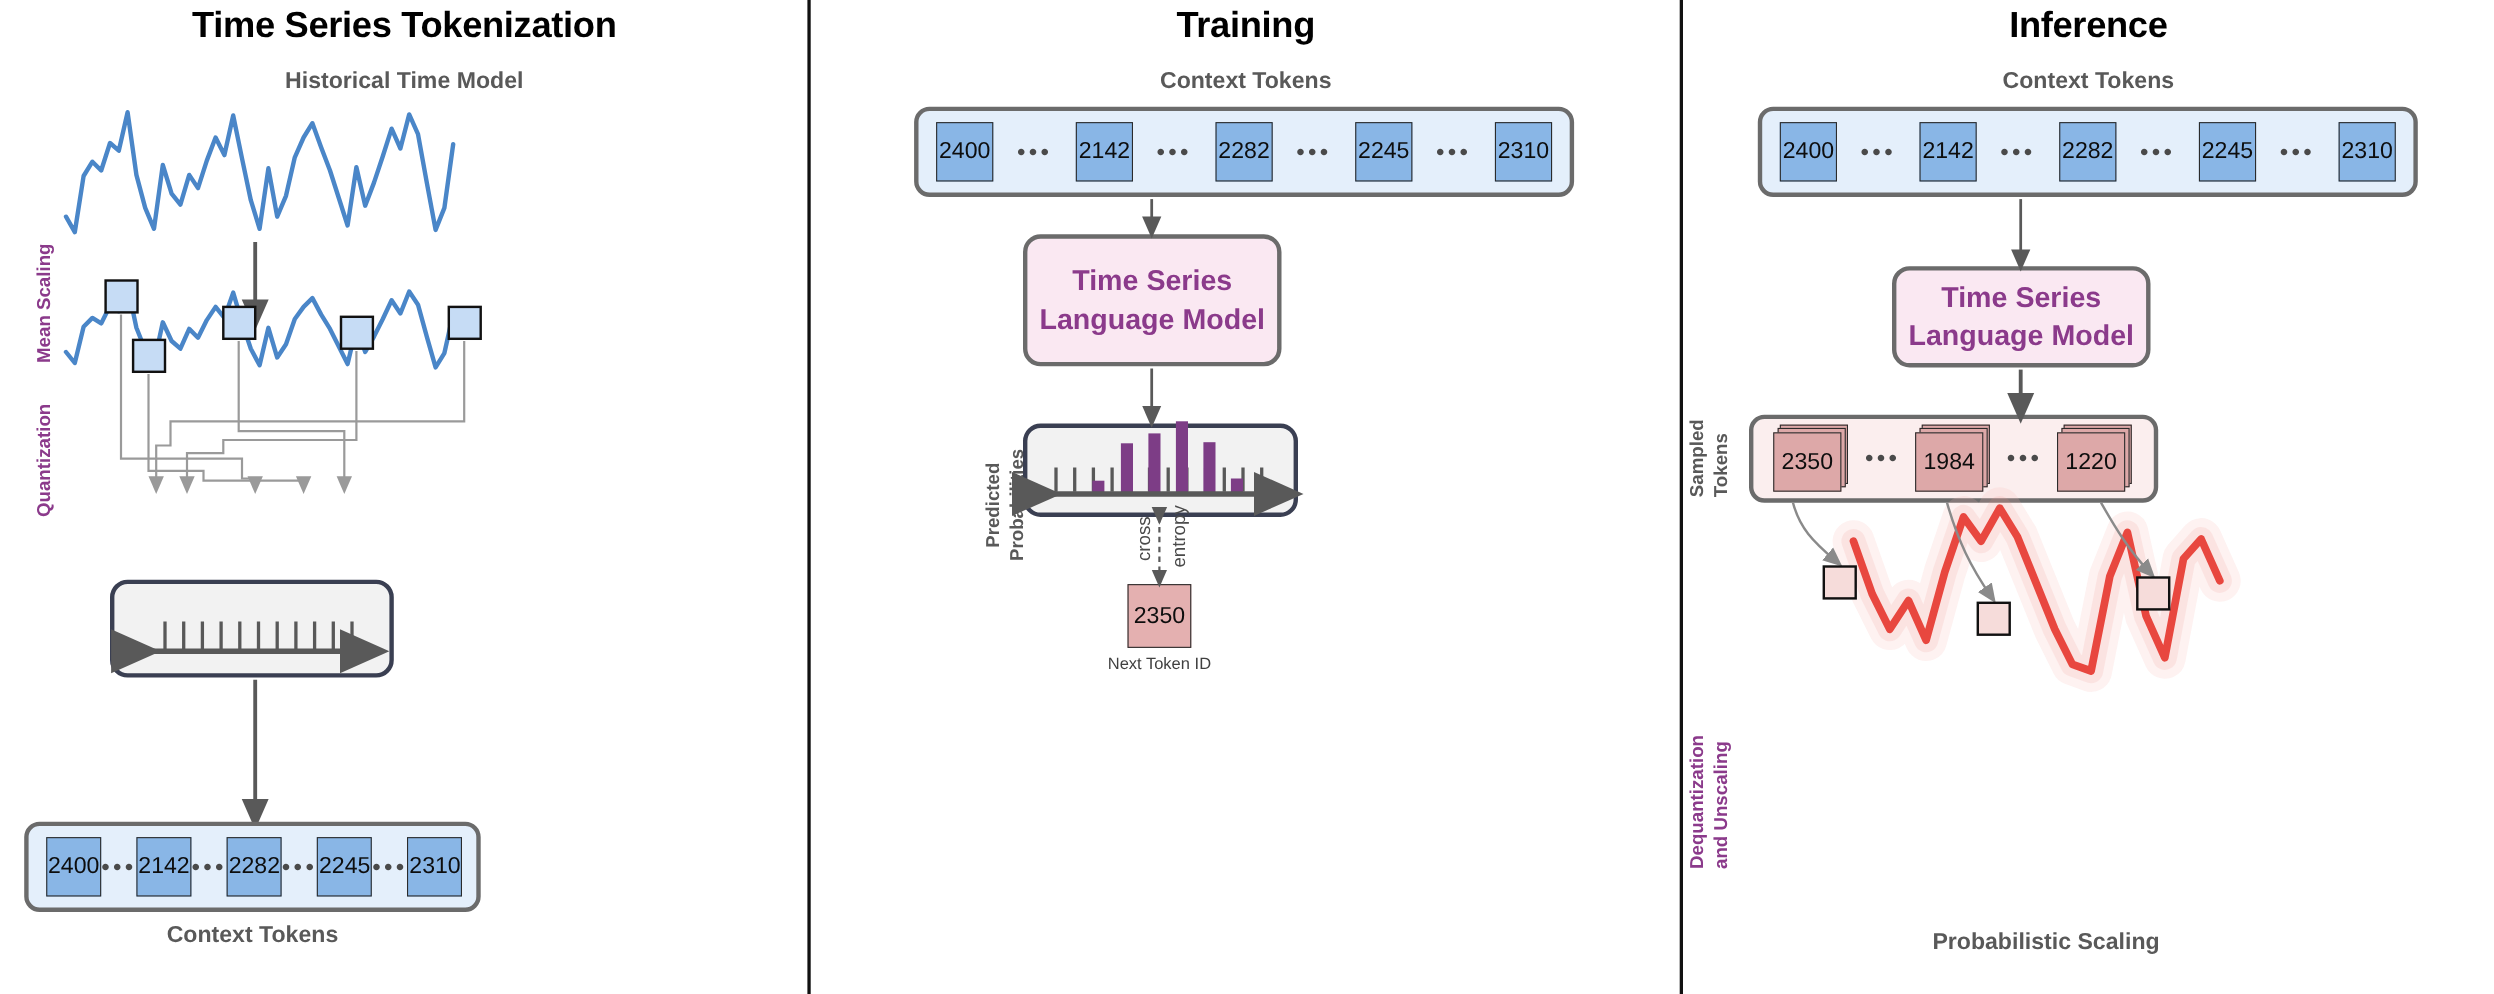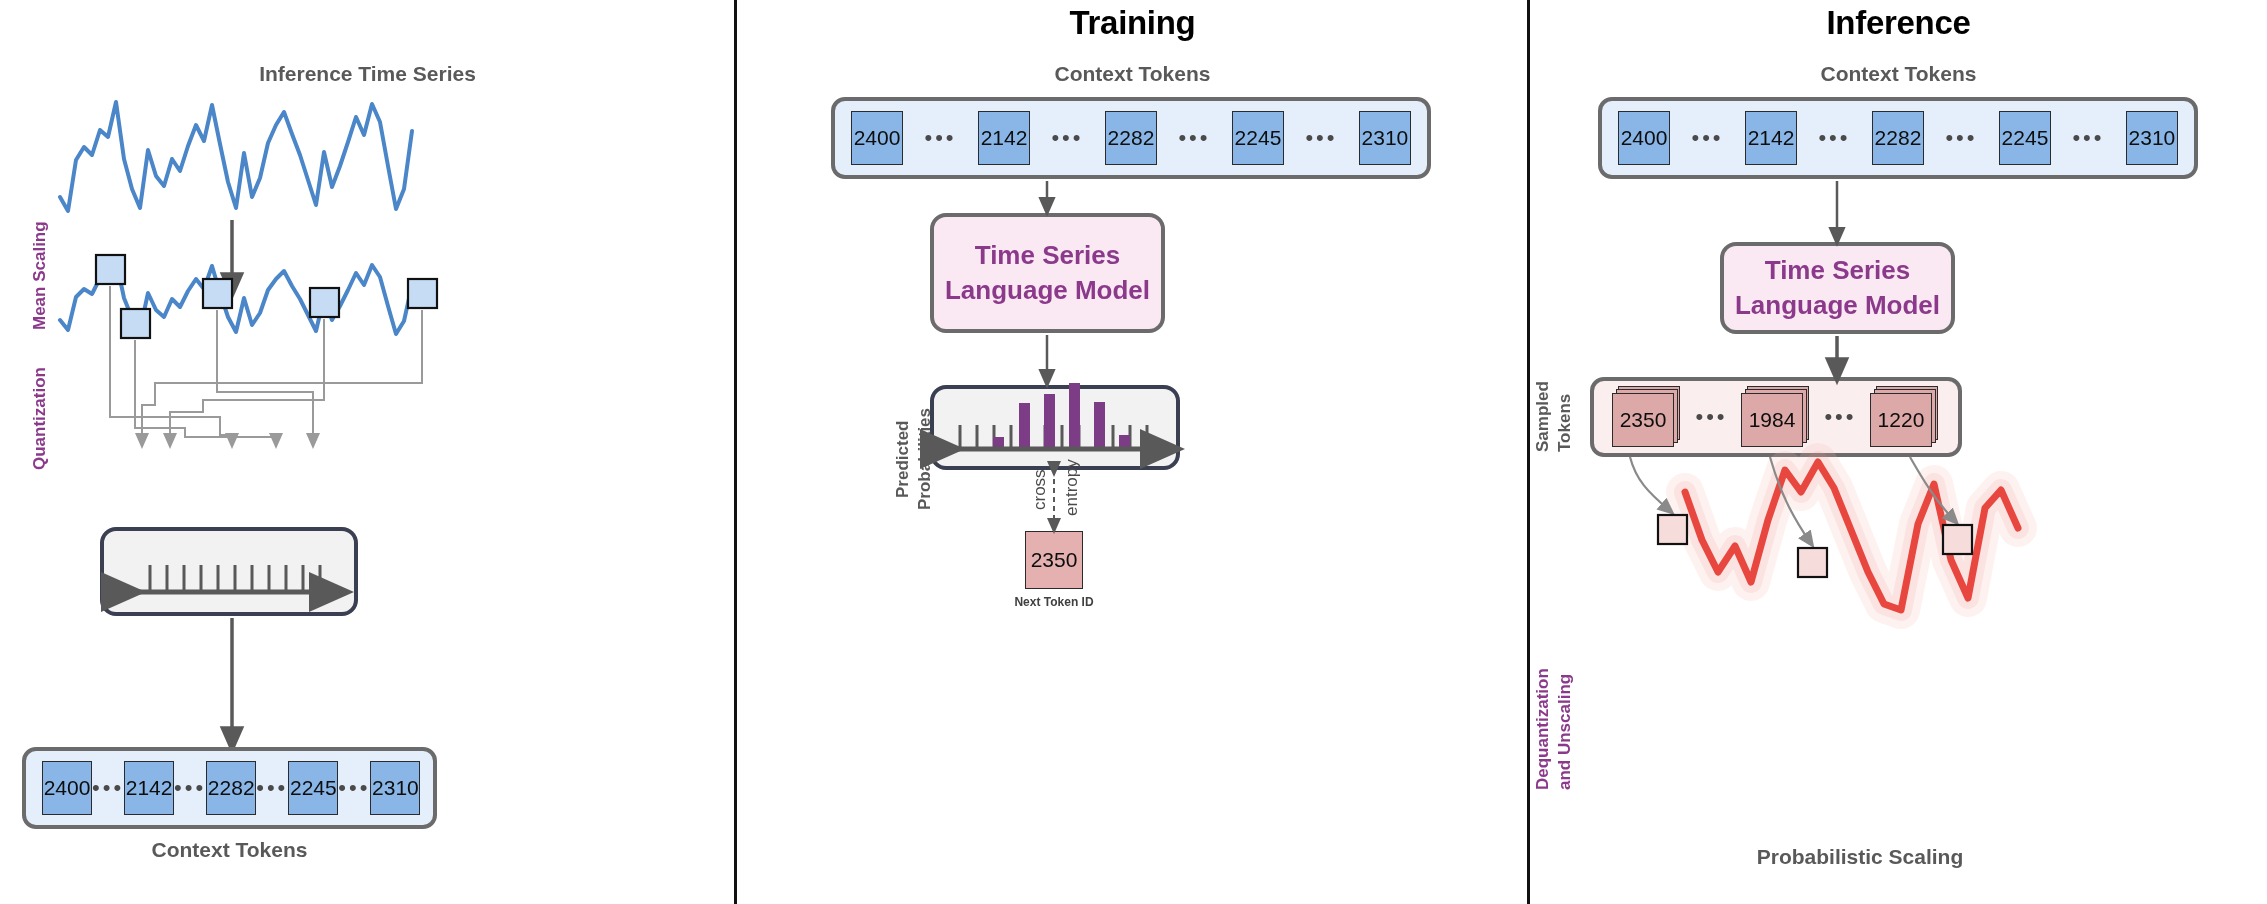--- a/index.html
+++ b/index.html
@@ -111,6 +111,7 @@
 
 <div class="panel" id="panel-tokenization">
 
+  <div class="panel-title">Time Series Tokenization</div>
 
   <div class="section-caption" style="left:0;top:62px;width:735px;">Inference Time Series</div>
 

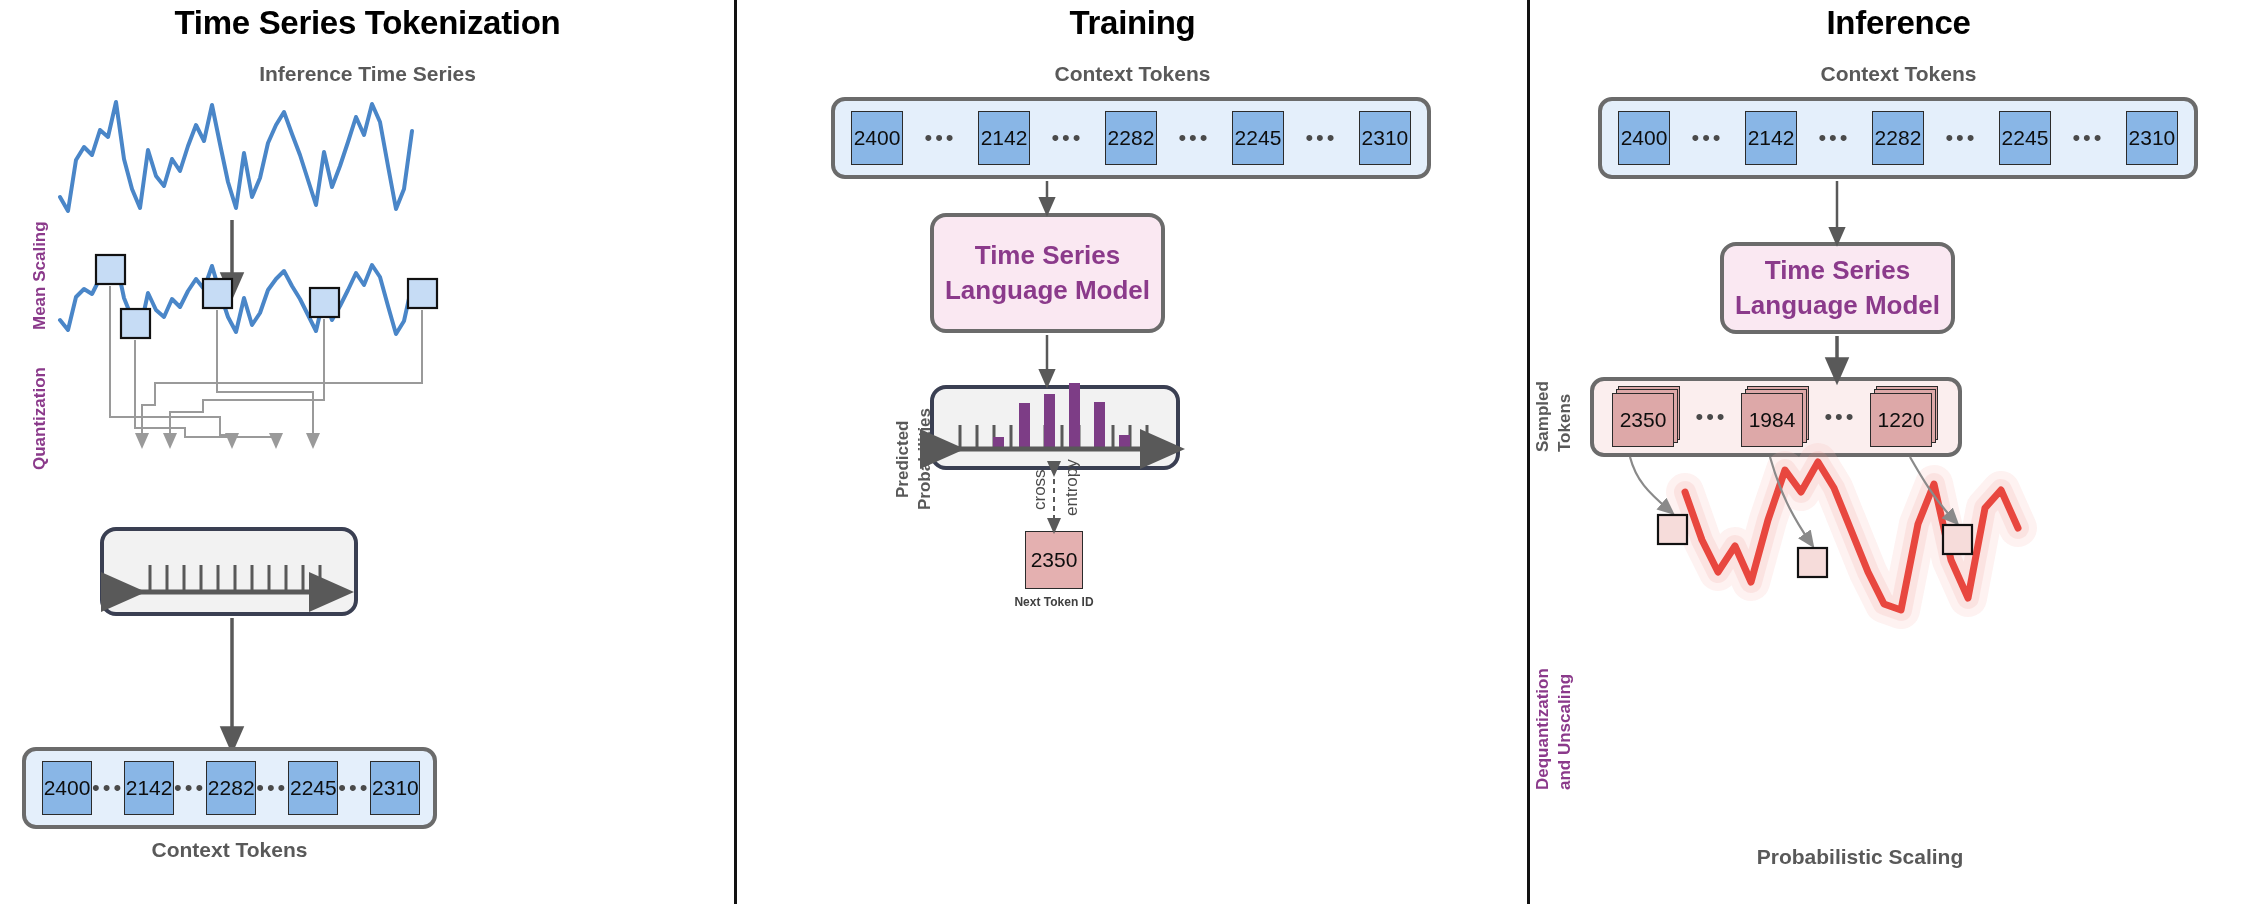--- a/index.html
+++ b/index.html
@@ -113,7 +113,7 @@
 
   <div class="panel-title">Time Series Tokenization</div>
 
-  <div class="section-caption" style="left:0;top:62px;width:735px;">Inference Time Series</div>
+  <div class="section-caption" style="left:0;top:62px;width:735px;">Historical Time Model</div>
 
   <div class="vlabel purple" style="left:30px;top:330px;">Mean Scaling</div>
 

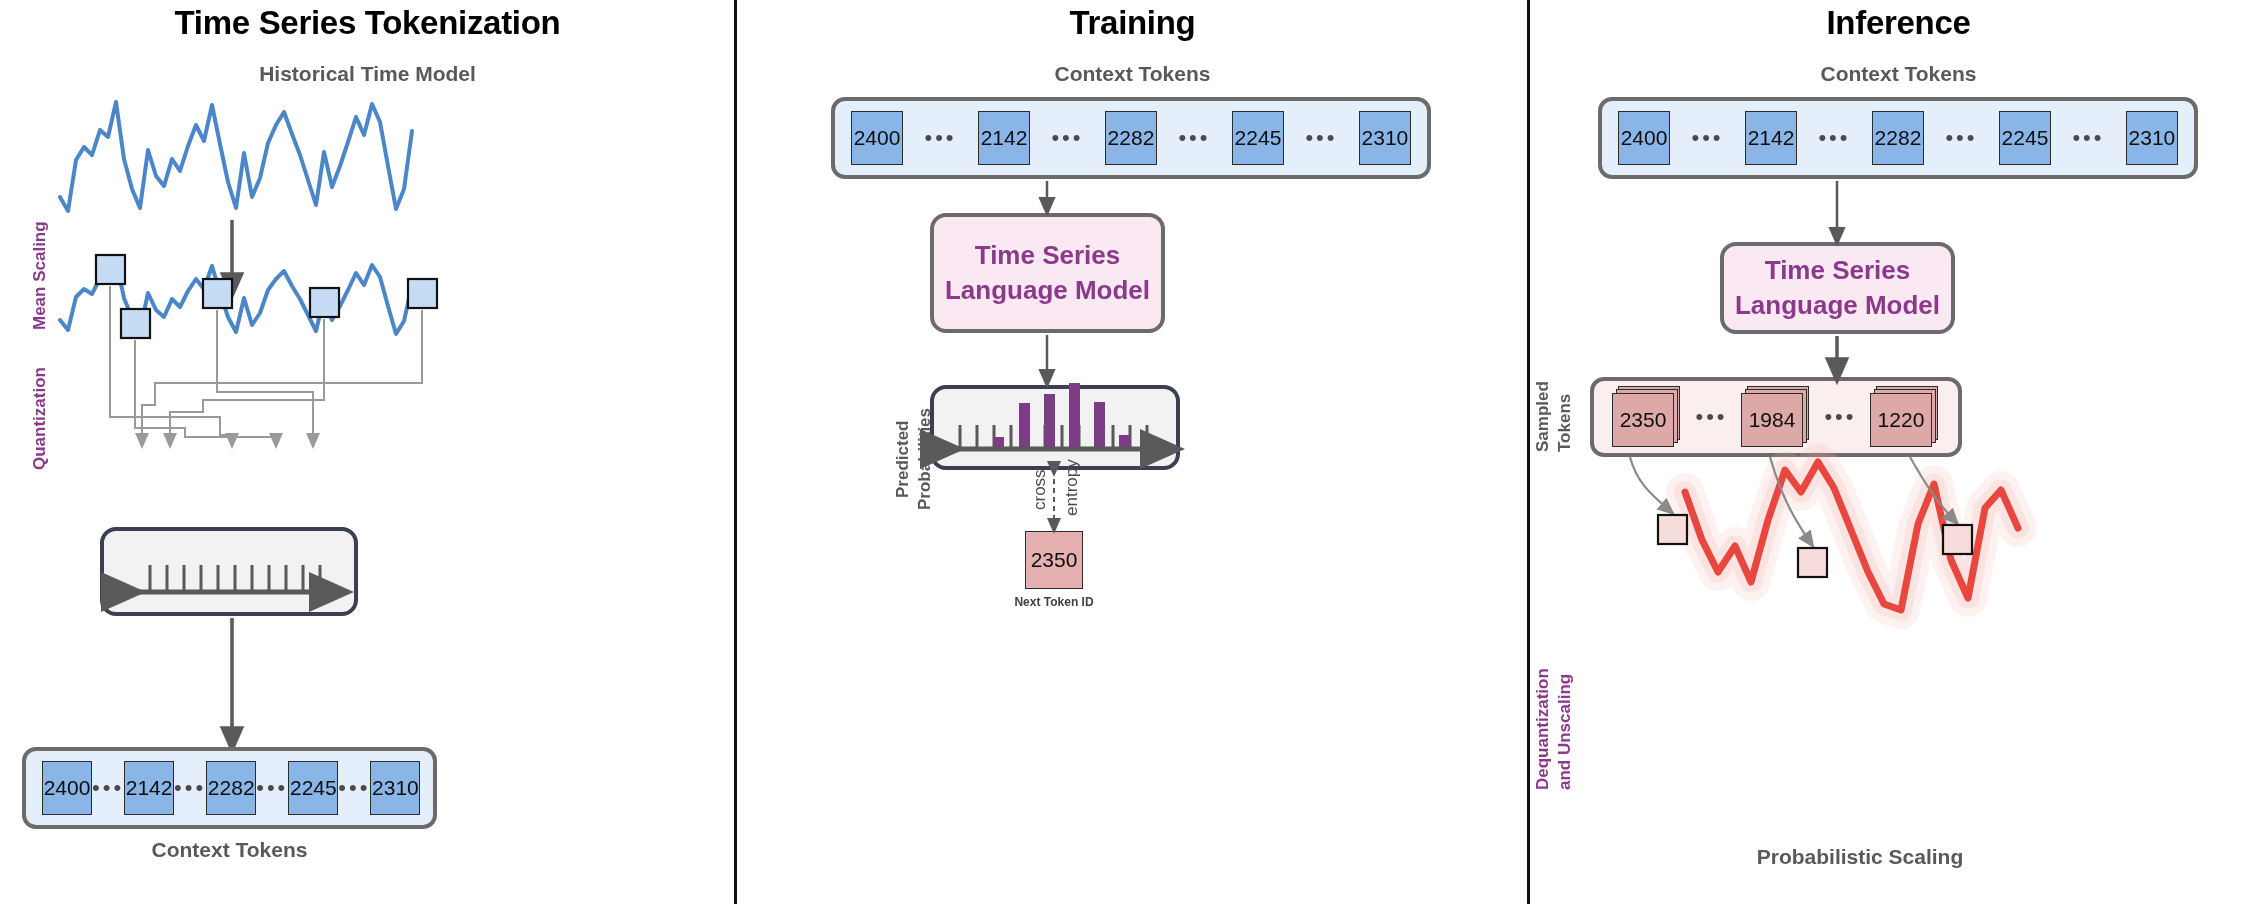--- a/index.html
+++ b/index.html
@@ -29,7 +29,7 @@
 
   .small-caption{
     position:absolute;text-align:center;
-    font-size:12px;font-weight:bold;color:#404040;
+    font-size:15px;font-weight:normal;color:#404040;
   }
 
   

